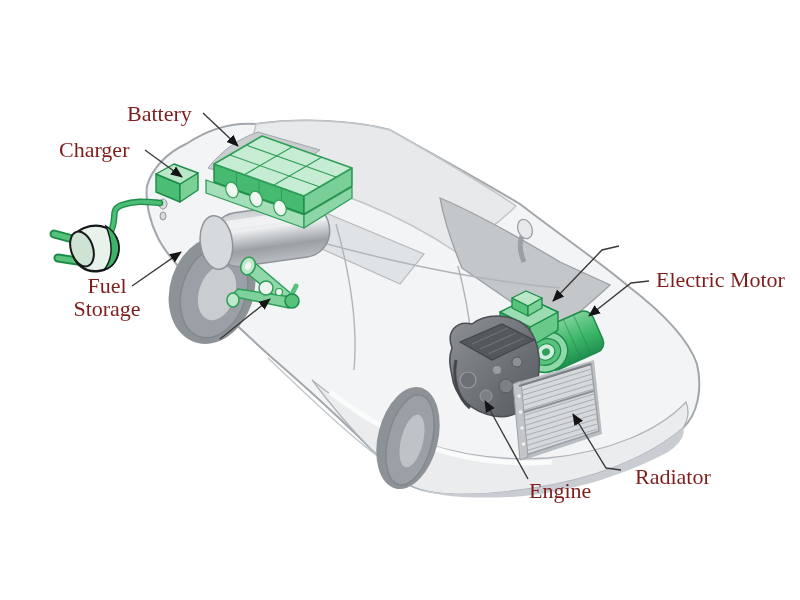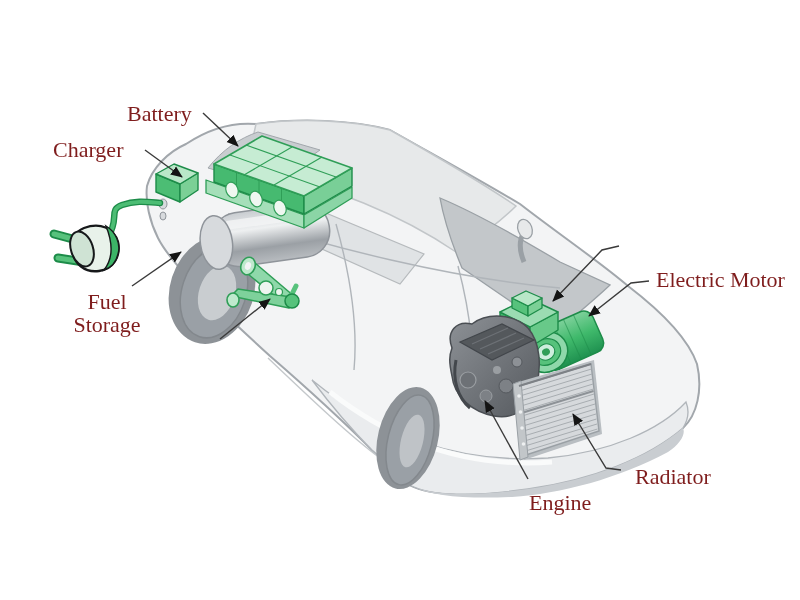--- a/index.html
+++ b/index.html
@@ -9,7 +9,7 @@
   .lbl{position:absolute;font-size:22px;color:#7f1d1d;white-space:nowrap;line-height:23px;}
   .lbl.wrap{white-space:normal;text-align:center;margin-top:16px;}
   #lbl-battery{left:127px;top:102px;}
-  #lbl-charger{left:53px;top:138px;}
+  #lbl-charger{left:59px;top:138px;}
   #lbl-fuel{left:62px;top:274px;width:90px;}
   #lbl-light{left:68px;top:328px;width:160px;}
   #lbl-pe{left:624px;top:234px;}

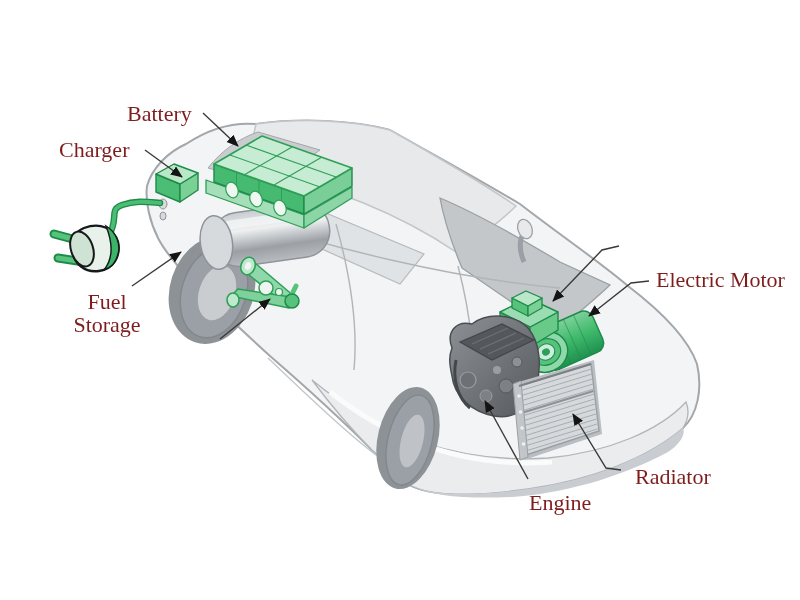--- a/index.html
+++ b/index.html
@@ -7,7 +7,7 @@
          font-family:"Liberation Serif", serif;}
   #art{position:absolute;left:0;top:0;}
   .lbl{position:absolute;font-size:22px;color:#7f1d1d;white-space:nowrap;line-height:23px;}
-  .lbl.wrap{white-space:normal;text-align:center;margin-top:16px;}
+  .lbl.wrap{white-space:normal;text-align:center;}
   #lbl-battery{left:127px;top:102px;}
   #lbl-charger{left:59px;top:138px;}
   #lbl-fuel{left:62px;top:274px;width:90px;}

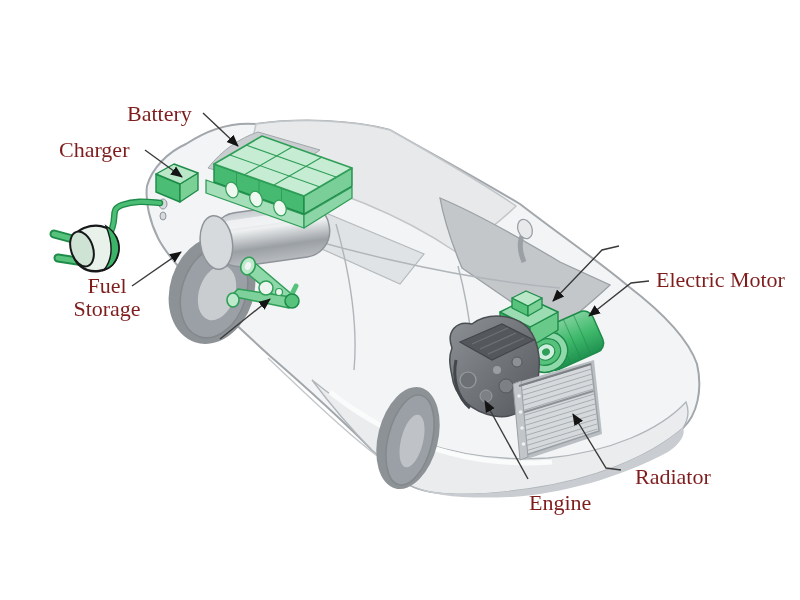--- a/index.html
+++ b/index.html
@@ -14,7 +14,7 @@
   #lbl-light{left:68px;top:328px;width:160px;}
   #lbl-pe{left:624px;top:234px;}
   #lbl-em{left:656px;top:268px;}
-  #lbl-engine{left:529px;top:491px;}
+  #lbl-engine{left:529px;top:479px;}
   #lbl-radiator{left:624px;top:465px;margin-left:11px;}
 </style>
 </head>

